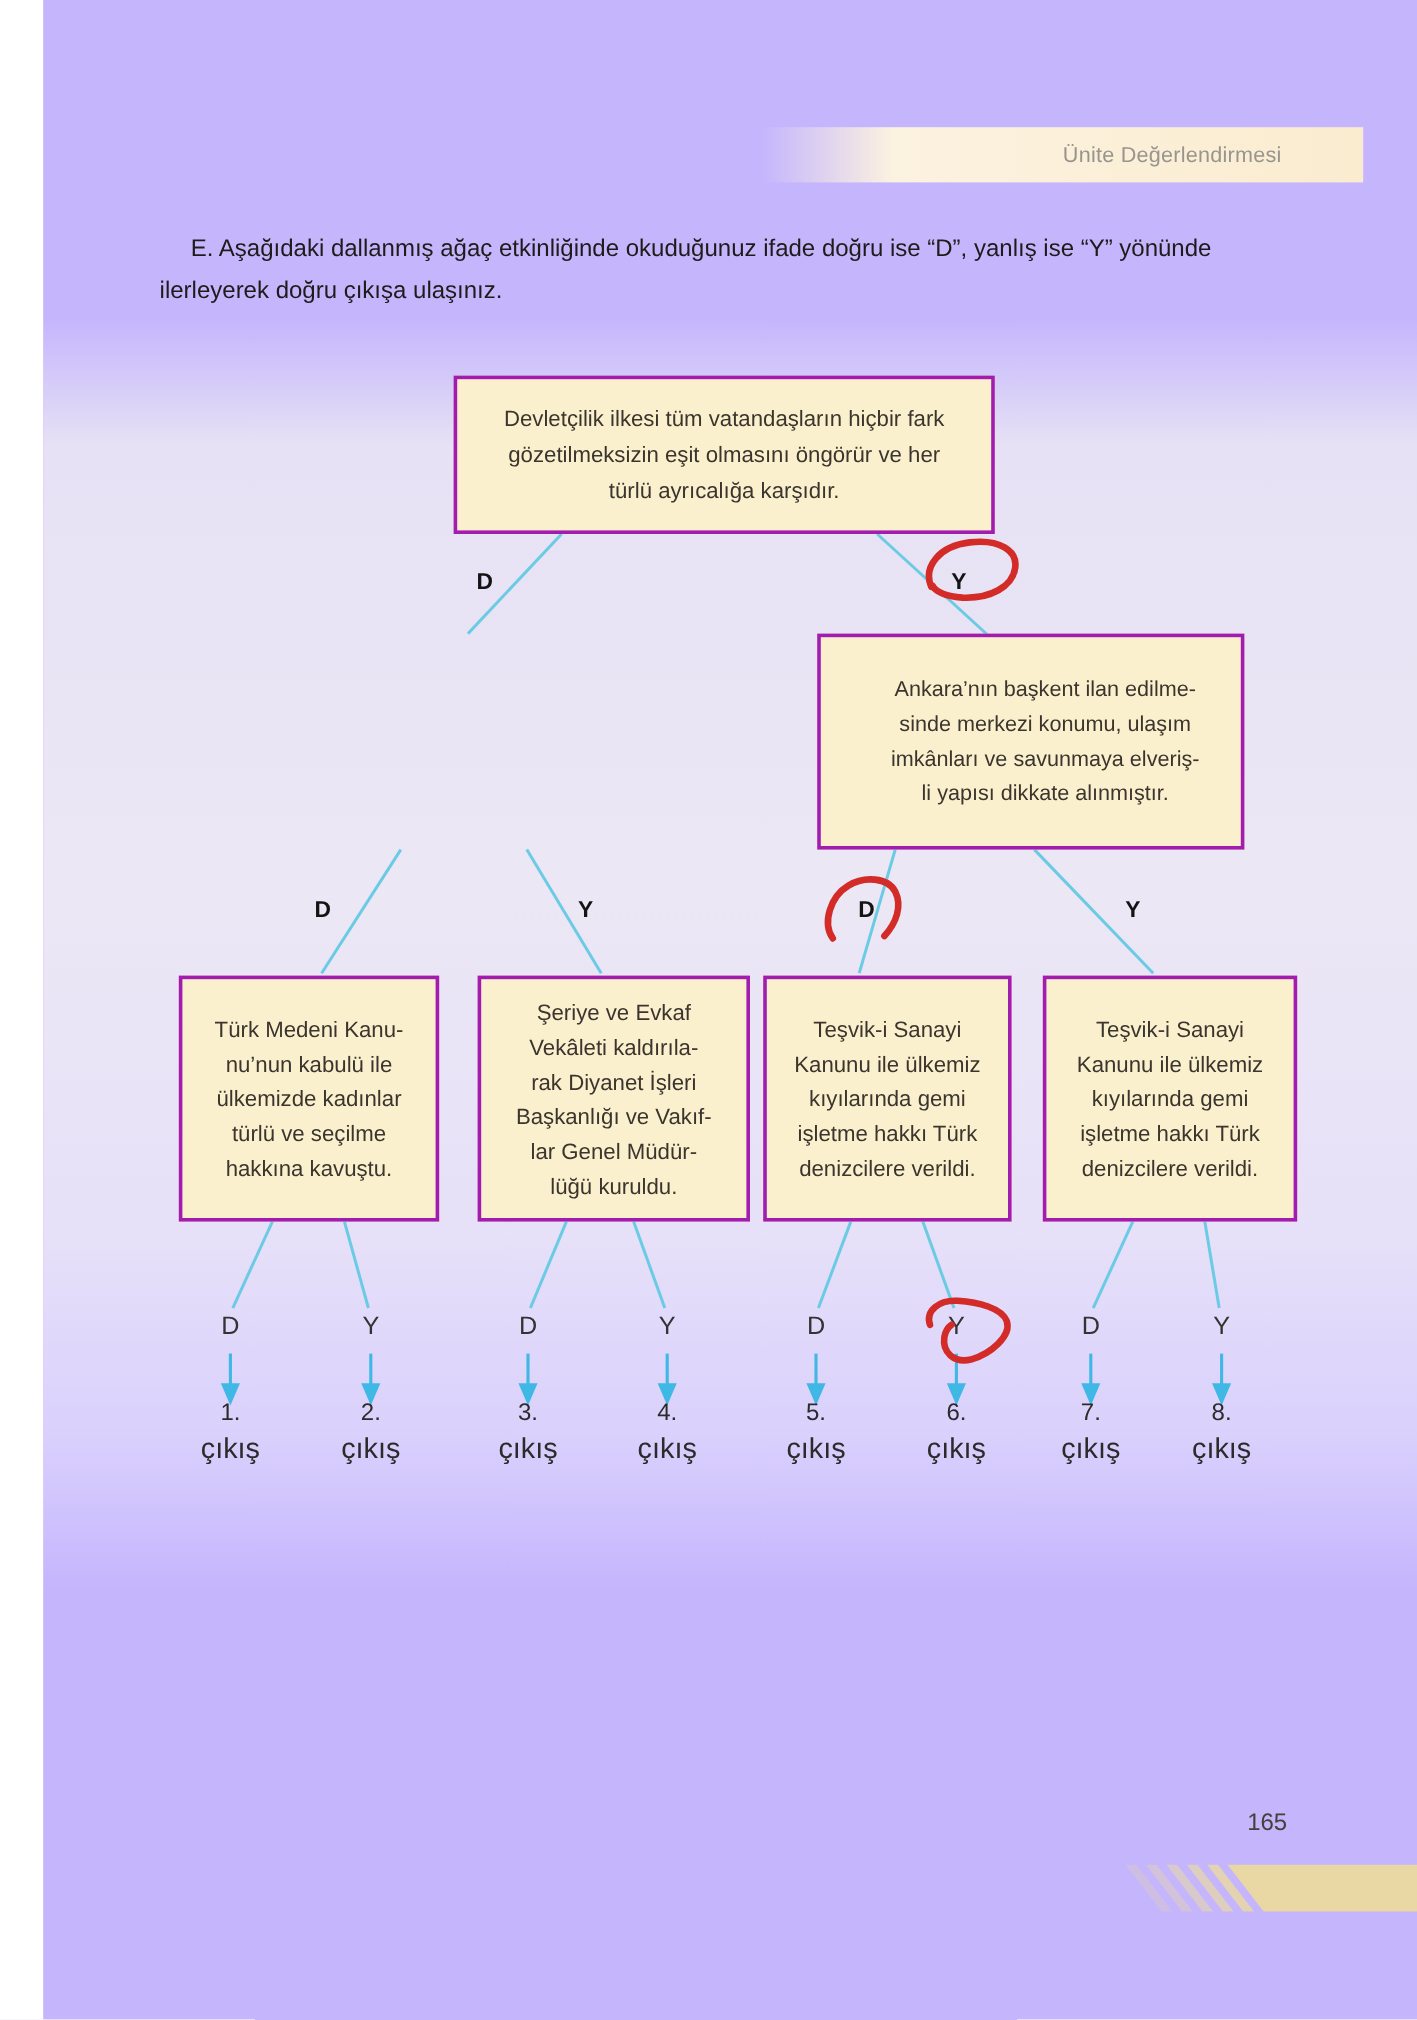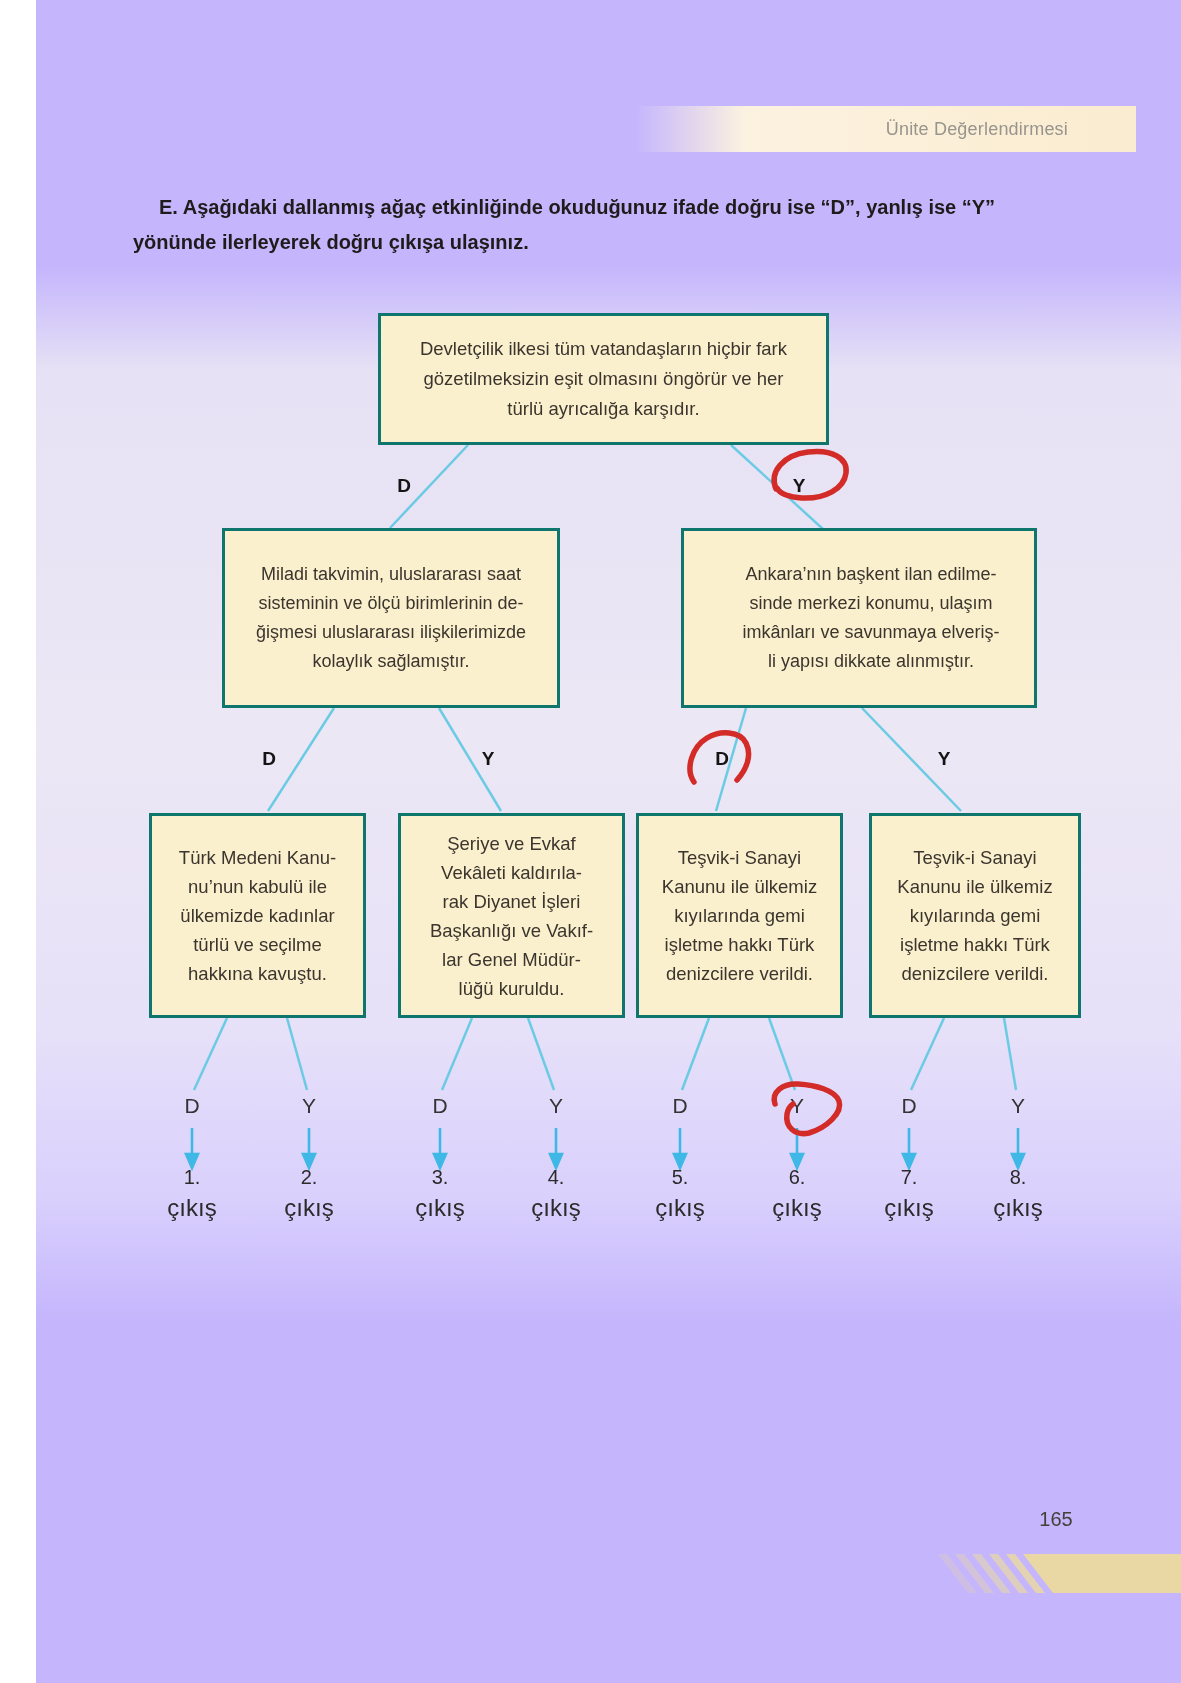--- a/index.html
+++ b/index.html
@@ -21,7 +21,7 @@
   .header-band span{color:#98948e;font-size:18px;letter-spacing:.2px;margin-right:68px;}
 
   .instruction{position:absolute;left:97px;top:190px;width:922px;z-index:2;margin:0;
-    font-size:20px;font-weight:bold;color:#1e1c1a;line-height:35px;text-indent:26px;}
+    font-size:20px;font-weight:normal;color:#1e1c1a;line-height:35px;text-indent:26px;}
 
   .tree-svg{position:absolute;left:0;top:0;z-index:1;}
   .redpen-svg{position:absolute;left:0;top:0;z-index:5;pointer-events:none;}

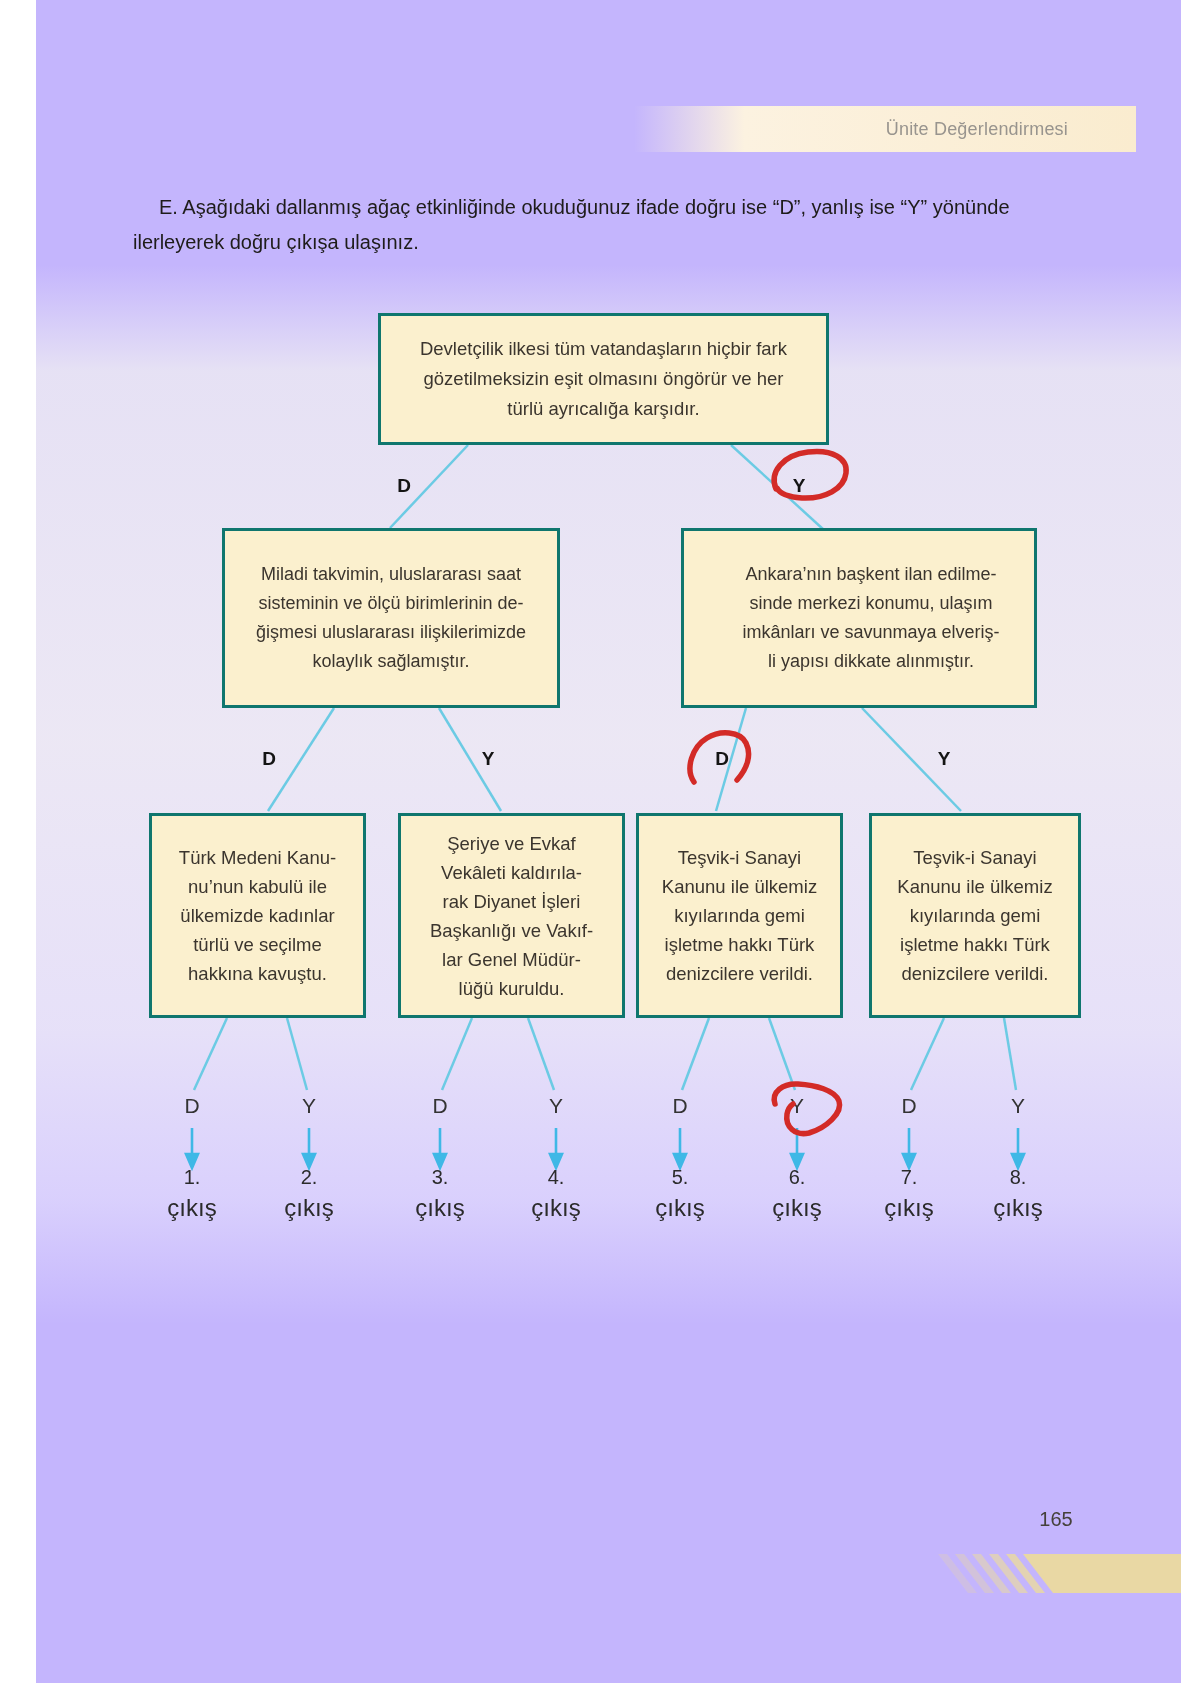--- a/index.html
+++ b/index.html
@@ -26,7 +26,7 @@
   .tree-svg{position:absolute;left:0;top:0;z-index:1;}
   .redpen-svg{position:absolute;left:0;top:0;z-index:5;pointer-events:none;}
 
-  .box{position:absolute;z-index:3;background:#FBF0CE;border:3px solid #0f766e;
+  .box{position:absolute;z-index:3;background:#FBF0CE;border:3px solid #a21caf;
     box-sizing:border-box;display:flex;align-items:center;justify-content:center;
     text-align:center;white-space:pre;color:#3B352E;}
   .box.root{left:342px;top:313px;width:451px;height:132px;font-size:18.5px;line-height:30px;}

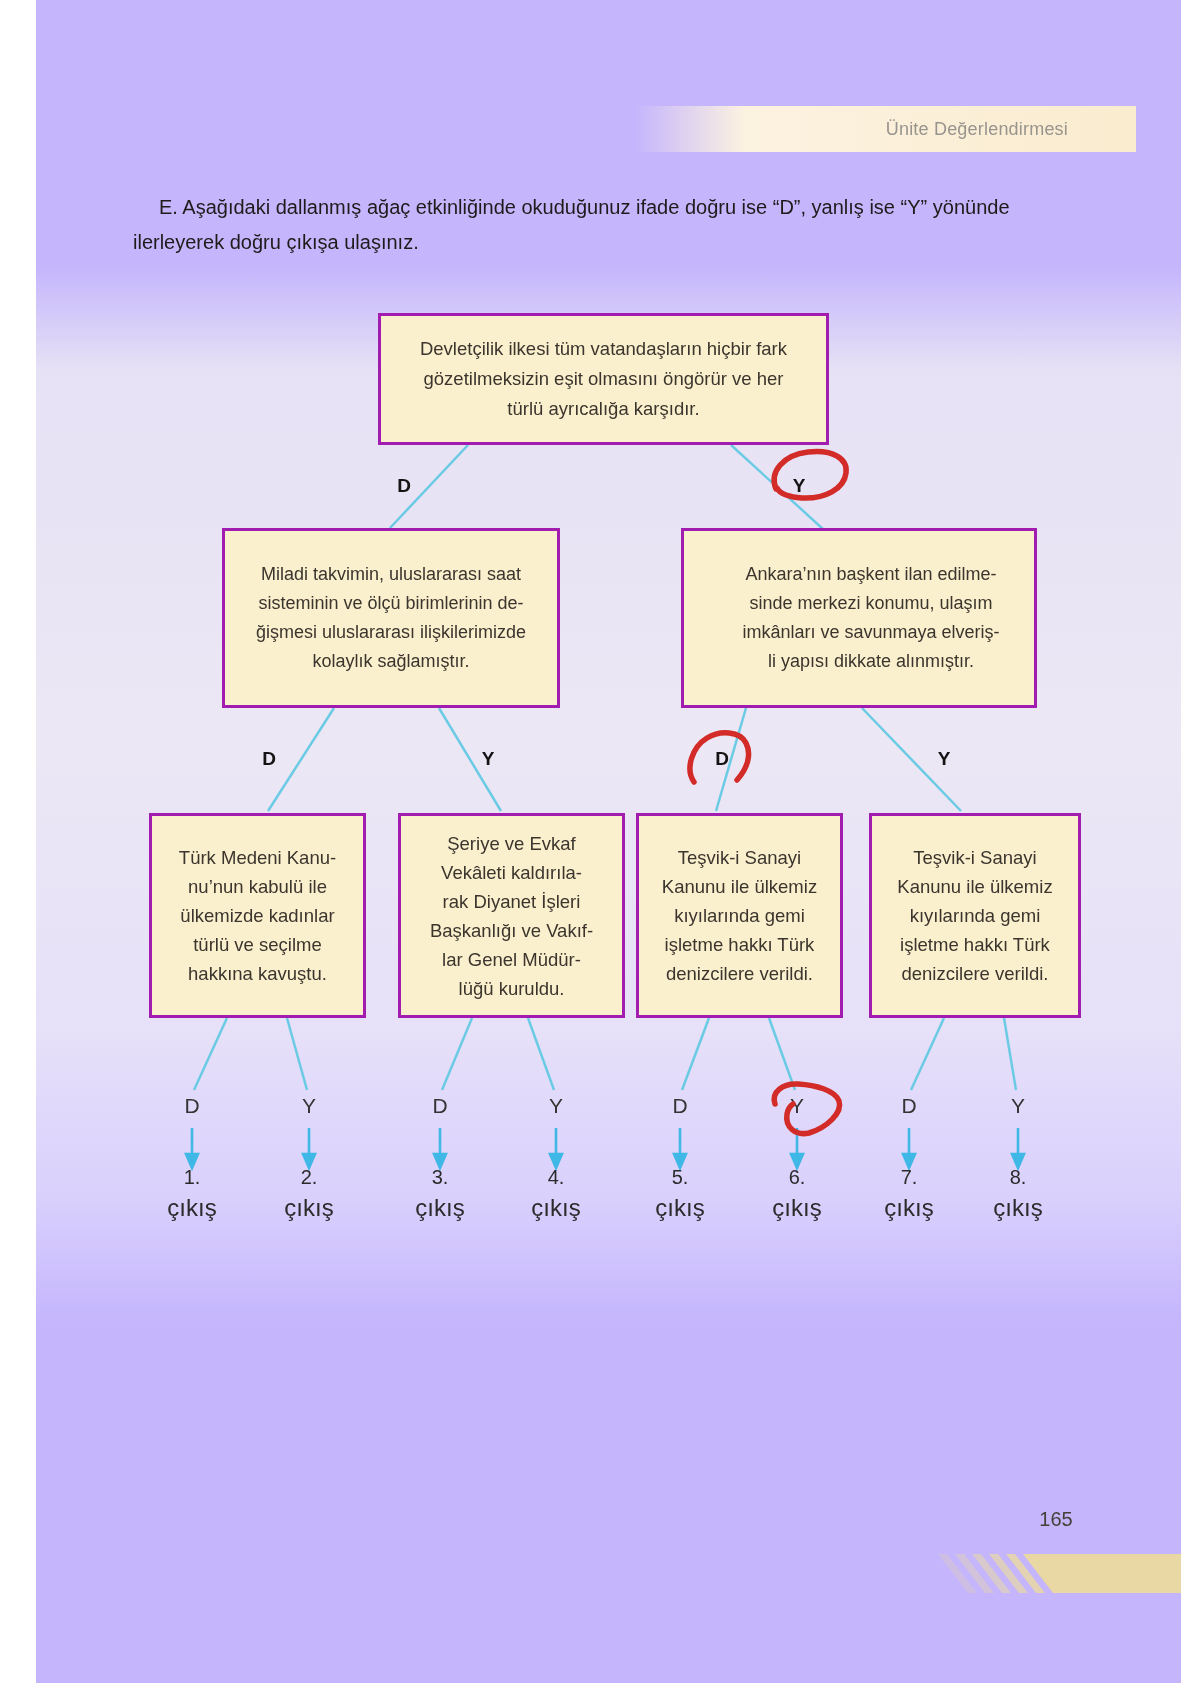--- a/index.html
+++ b/index.html
@@ -120,10 +120,6 @@
   <div class="box root">Devletçilik ilkesi tüm vatandaşların hiçbir fark
 gözetilmeksizin eşit olmasını öngörür ve her
 türlü ayrıcalığa karşıdır.</div>
-  <div class="box l2a">Miladi takvimin, uluslararası saat
-sisteminin ve ölçü birimlerinin de-
-ğişmesi uluslararası ilişkilerimizde
-kolaylık sağlamıştır.</div>
   <div class="box l2b">Ankara’nın başkent ilan edilme-
 sinde merkezi konumu, ulaşım
 imkânları ve savunmaya elveriş-

